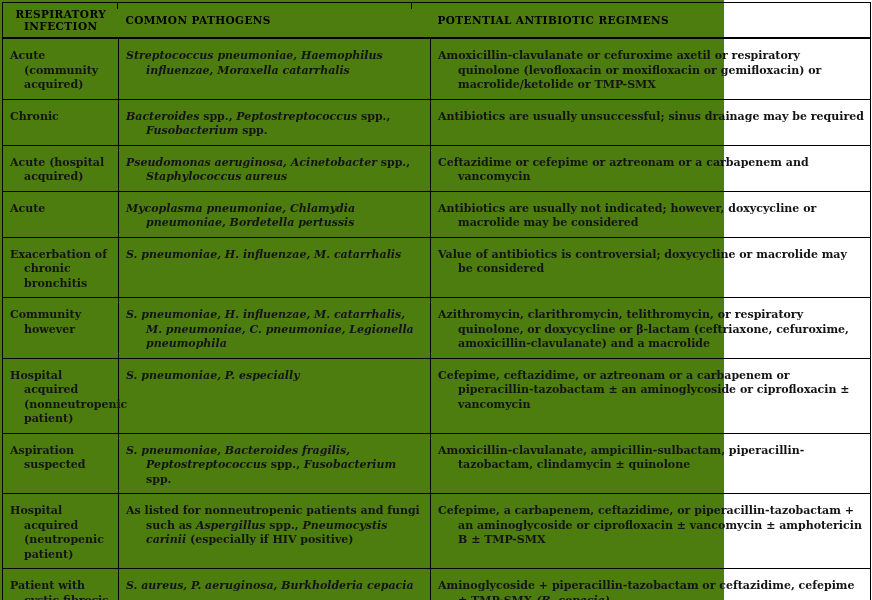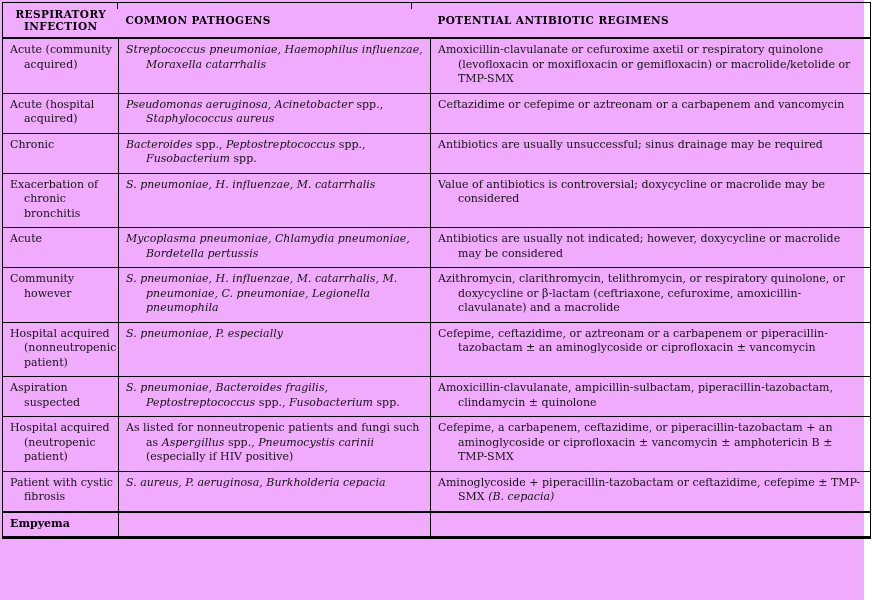--- a/index.html
+++ b/index.html
@@ -4,8 +4,8 @@
 <style>
   html,body{margin:0;padding:0;background:#fff;}
   .page{
-    width:864px;height:600px;box-sizing:border-box;position:relative;
-    background:#f0abfc;padding:2px 2px 0 2px;
+    width:724px;height:600px;box-sizing:border-box;position:relative;
+    background:#4d7c0f;padding:2px 2px 0 2px;
     font-family:"DejaVu Serif","Liberation Serif",serif;color:#141414;
   }
   table.regimens{

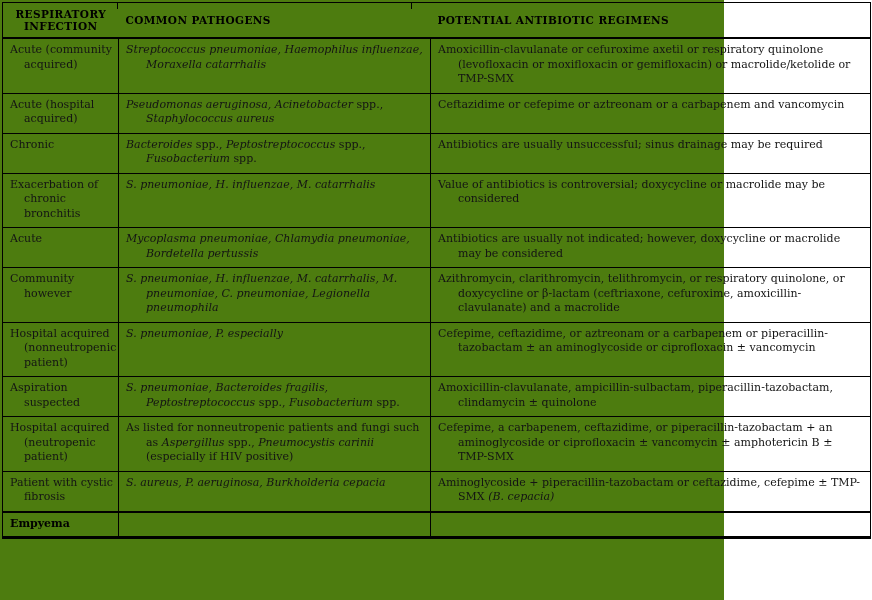--- a/index.html
+++ b/index.html
@@ -25,7 +25,7 @@
   td{
     border:1px solid #000;vertical-align:top;
     font-size:11px;line-height:14.5px;
-    padding:4px 6px 6px 7px;color:#141414;
+    padding:10px 6px 6px 7px;color:#141414;font-weight:bold;
   }
   td.infection{padding-right:2px;}
   tr.section td{

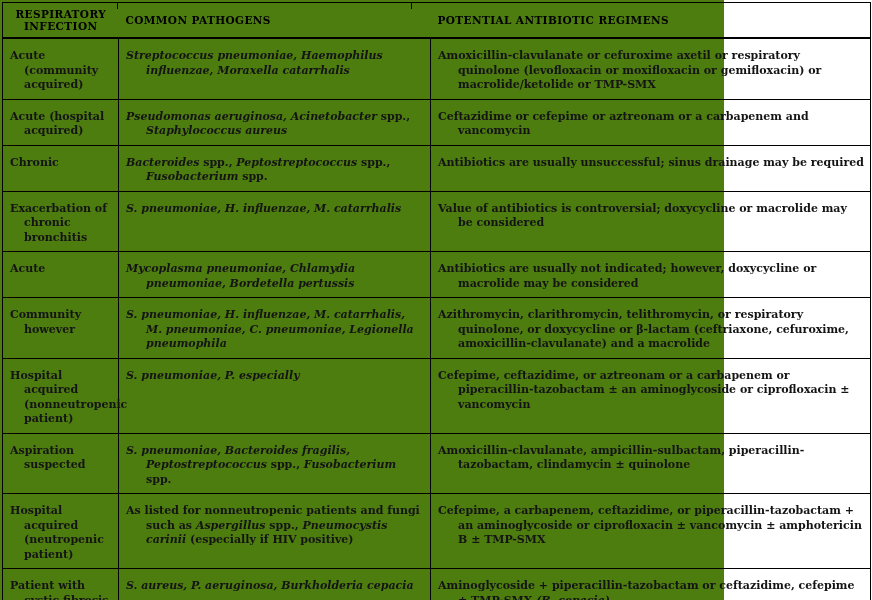--- a/index.html
+++ b/index.html
@@ -70,6 +70,17 @@
         </tr>
         <tr>
           <td class="infection">
+            <div class="hang">Chronic</div>
+          </td>
+          <td>
+            <div class="hang"><span class="it">Bacteroides</span><span> spp., </span><span class="it">Peptostreptococcus</span><span> spp., </span><span class="it">Fusobacterium</span><span> spp.</span></div>
+          </td>
+          <td>
+            <div class="hang"><span>Antibiotics are usually unsuccessful; sinus drainage may be required</span></div>
+          </td>
+        </tr>
+        <tr>
+          <td class="infection">
             <div class="hang">Acute (hospital acquired)</div>
           </td>
           <td>
@@ -77,17 +88,6 @@
           </td>
           <td>
             <div class="hang"><span>Ceftazidime or cefepime or aztreonam or a carbapenem and vancomycin</span></div>
-          </td>
-        </tr>
-        <tr>
-          <td class="infection">
-            <div class="hang">Chronic</div>
-          </td>
-          <td>
-            <div class="hang"><span class="it">Bacteroides</span><span> spp., </span><span class="it">Peptostreptococcus</span><span> spp., </span><span class="it">Fusobacterium</span><span> spp.</span></div>
-          </td>
-          <td>
-            <div class="hang"><span>Antibiotics are usually unsuccessful; sinus drainage may be required</span></div>
           </td>
         </tr>
         <tr>

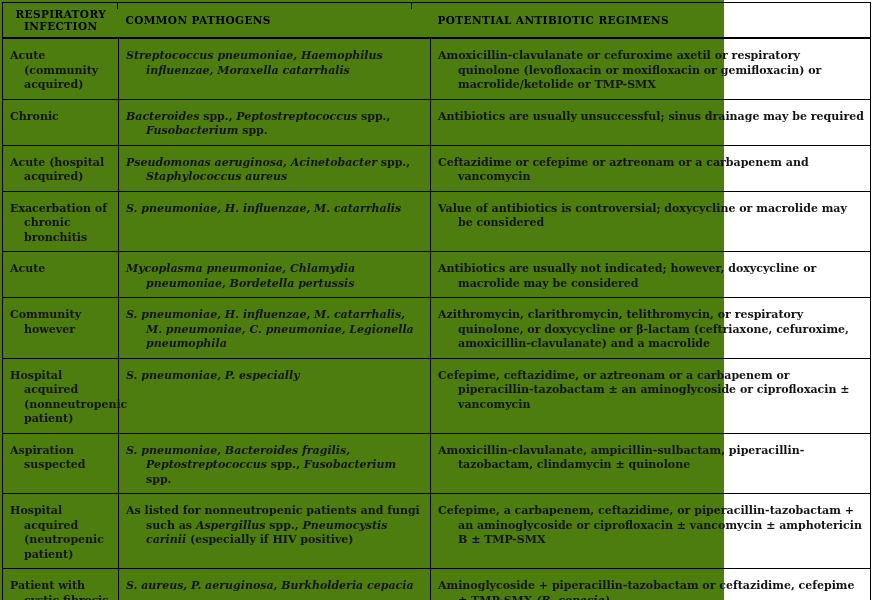--- a/index.html
+++ b/index.html
@@ -92,6 +92,17 @@
         </tr>
         <tr>
           <td class="infection">
+            <div class="hang">Acute</div>
+          </td>
+          <td>
+            <div class="hang"><span class="it">Mycoplasma pneumoniae, Chlamydia pneumoniae, Bordetella pertussis</span></div>
+          </td>
+          <td>
+            <div class="hang"><span>Antibiotics are usually not indicated; however, doxycycline or macrolide may be considered</span></div>
+          </td>
+        </tr>
+        <tr>
+          <td class="infection">
             <div class="hang">Exacerbation of chronic bronchitis</div>
           </td>
           <td>
@@ -99,17 +110,6 @@
           </td>
           <td>
             <div class="hang"><span>Value of antibiotics is controversial; doxycycline or macrolide may be considered</span></div>
-          </td>
-        </tr>
-        <tr>
-          <td class="infection">
-            <div class="hang">Acute</div>
-          </td>
-          <td>
-            <div class="hang"><span class="it">Mycoplasma pneumoniae, Chlamydia pneumoniae, Bordetella pertussis</span></div>
-          </td>
-          <td>
-            <div class="hang"><span>Antibiotics are usually not indicated; however, doxycycline or macrolide may be considered</span></div>
           </td>
         </tr>
         <tr>

